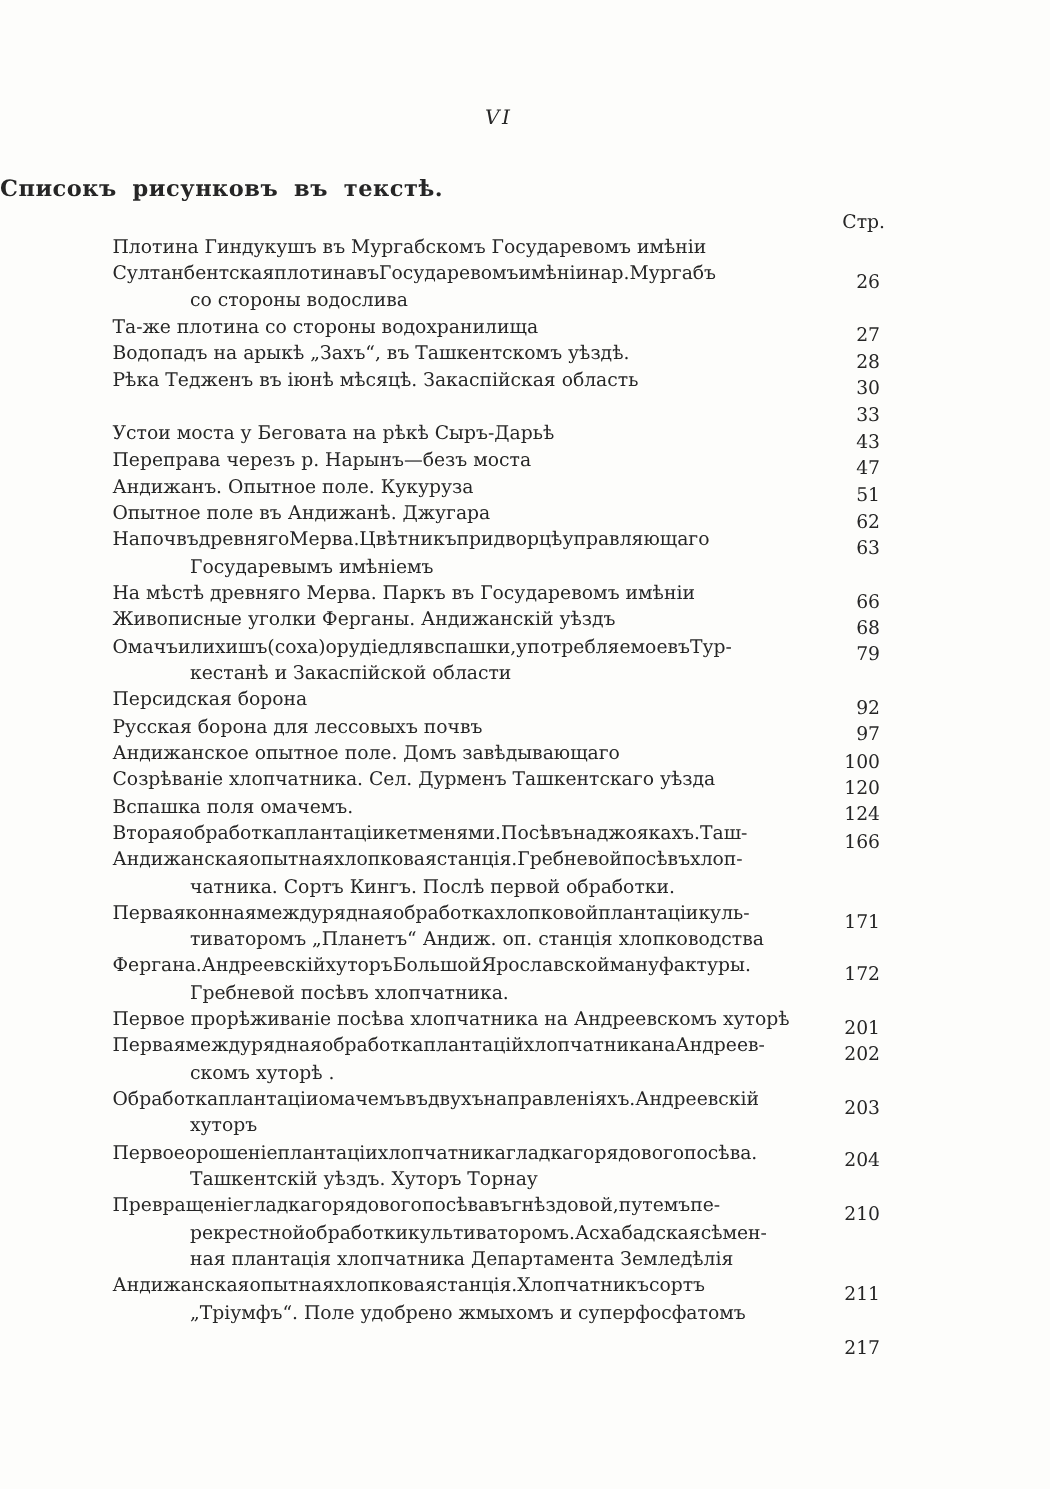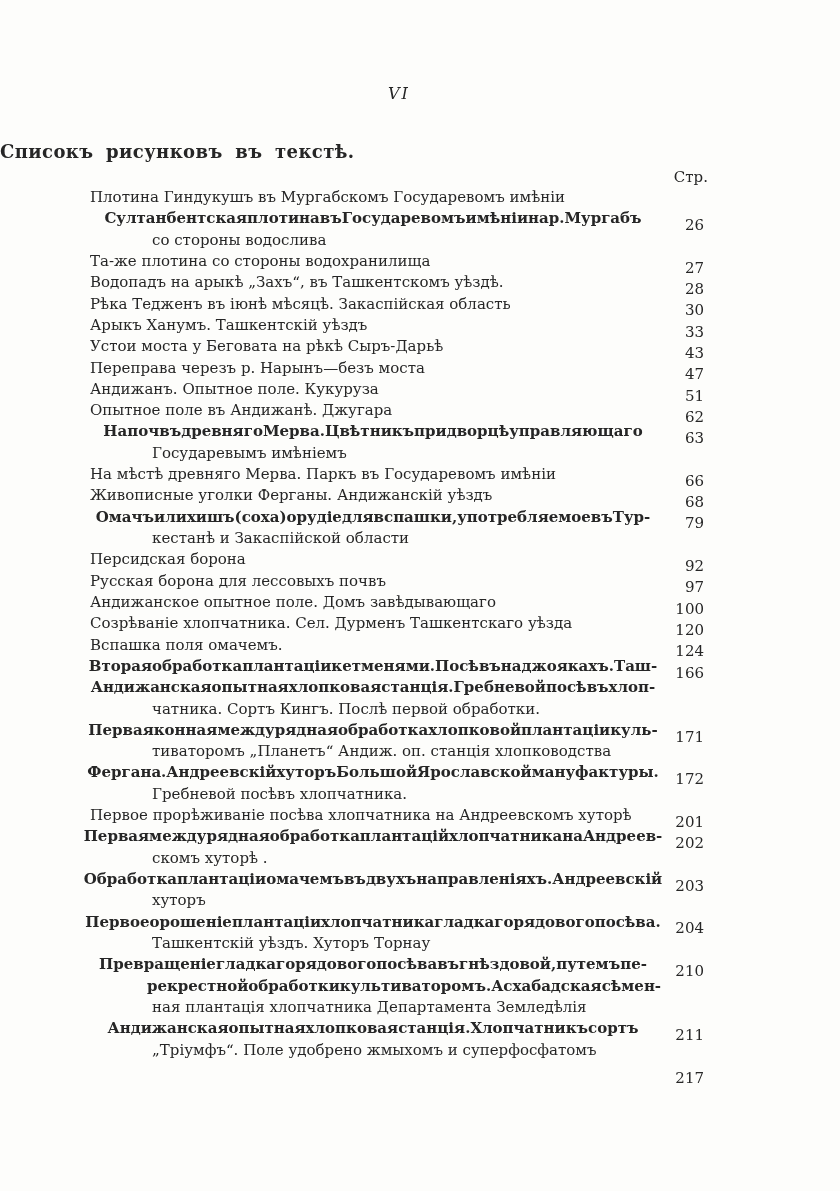--- a/index.html
+++ b/index.html
@@ -46,9 +46,8 @@
   .row.indent .txt{margin-left:62px;}
   .row.just .txt{
     display:flex;
-    justify-content:center;
+    justify-content:flex-start;
     width:566px;
-    font-weight:bold;
   }
   .row.indent.just .txt{width:504px;}
   .row .pg{

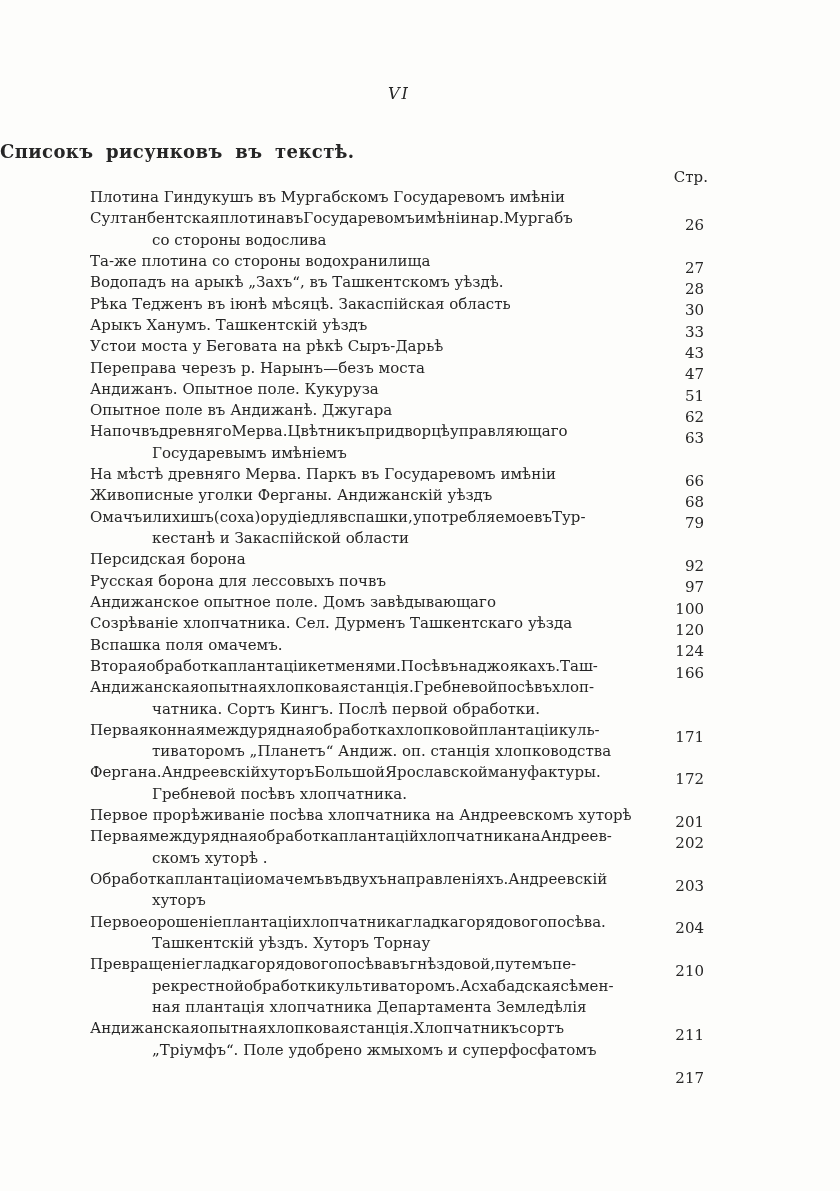--- a/index.html
+++ b/index.html
@@ -101,7 +101,6 @@
     <span class="pg">33</span>
   </div>
       <div class="row">
-    <span class="txt">Арыкъ Ханумъ. Ташкентскій уѣздъ</span>
     <span class="pg">43</span>
   </div>
       <div class="row">

